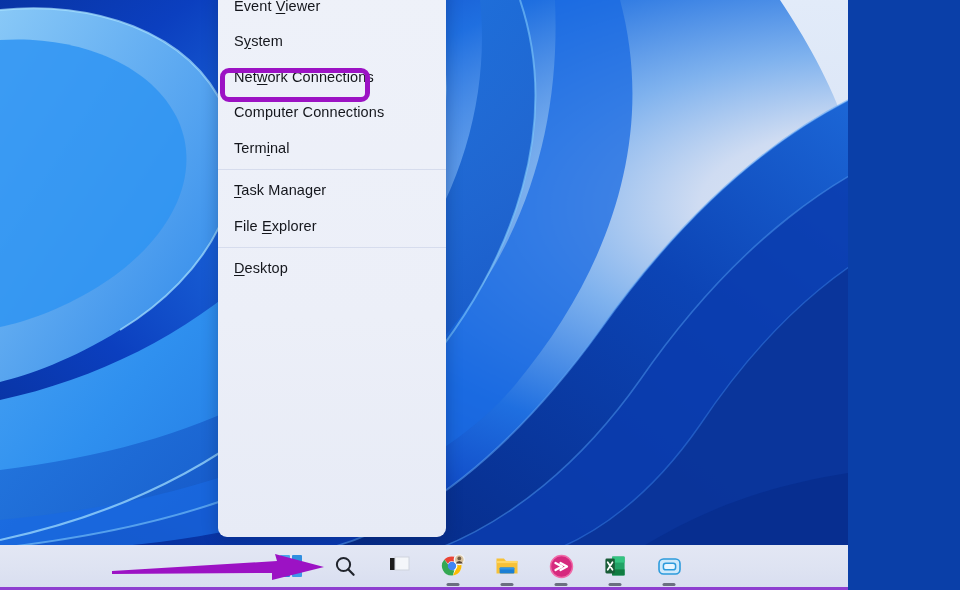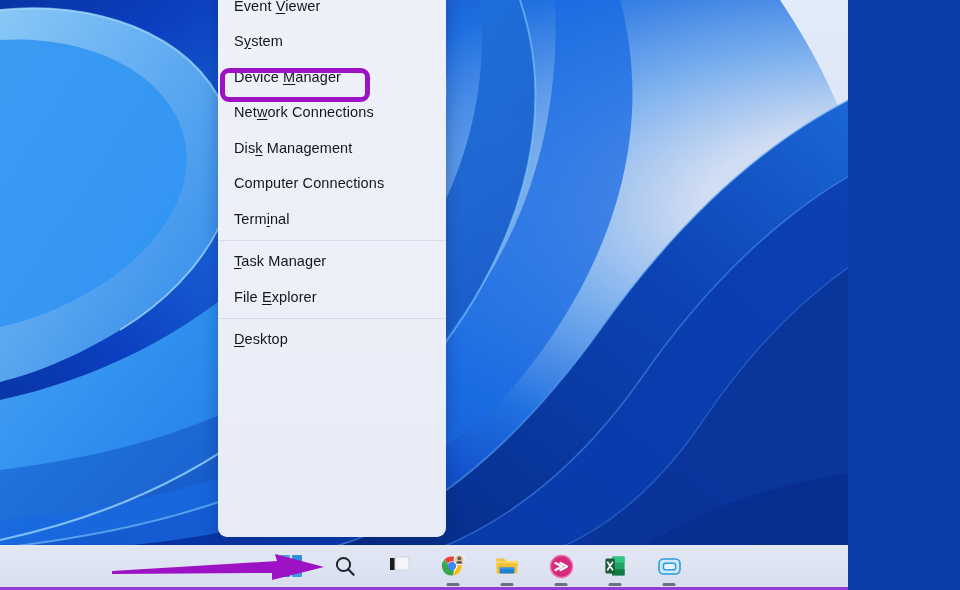--- a/index.html
+++ b/index.html
@@ -126,9 +126,6 @@
           <span class="lbl">S<u>y</u>stem</span>
         </div>
         <div class="mi">
-          <span class="lbl">Device <u>M</u>anager</span>
-        </div>
-        <div class="mi">
           <span class="lbl">Net<u>w</u>ork Connections</span>
         </div>
         <div class="mi">

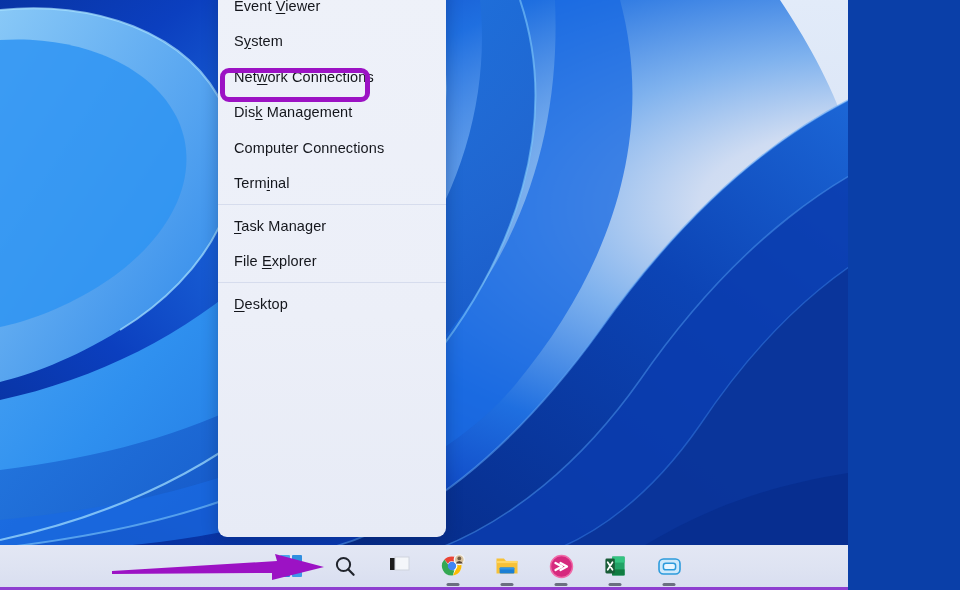--- a/index.html
+++ b/index.html
@@ -129,9 +129,6 @@
           <span class="lbl">Net<u>w</u>ork Connections</span>
         </div>
         <div class="mi">
-          <span class="lbl">Dis<u>k</u> Management</span>
-        </div>
-        <div class="mi">
           <span class="lbl">Computer Connections</span>
         </div>
         <div class="mi">

